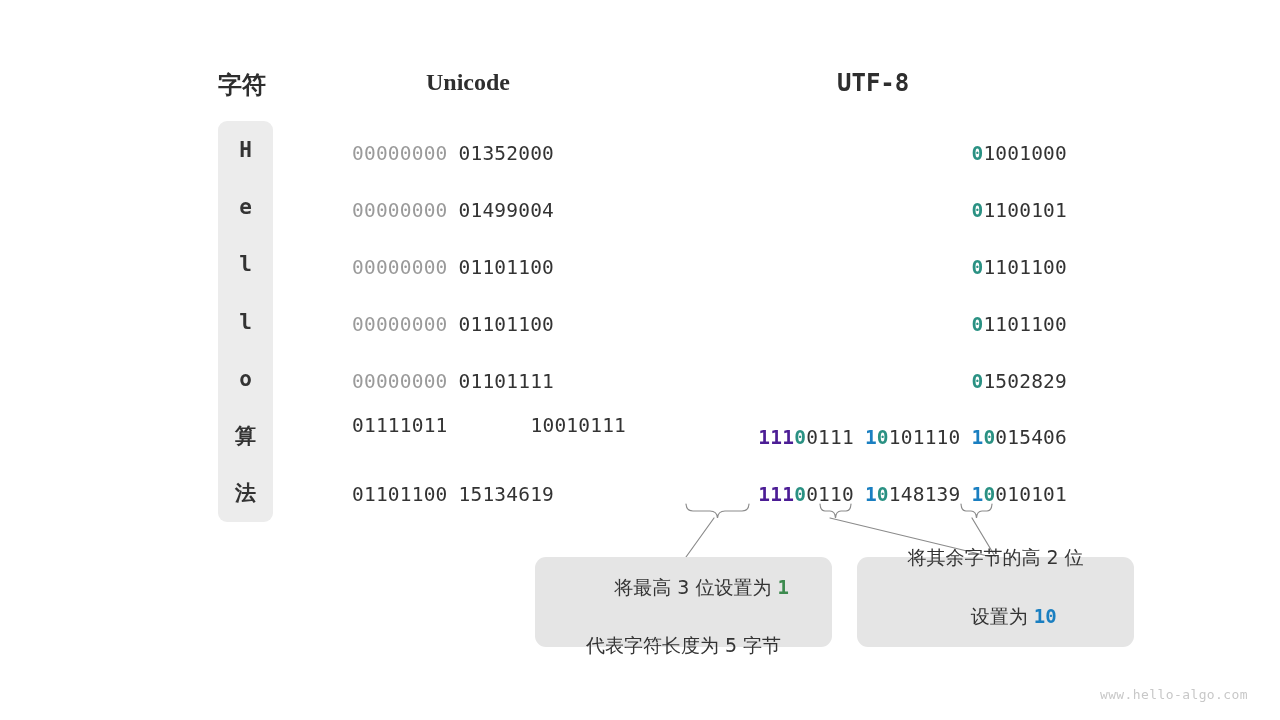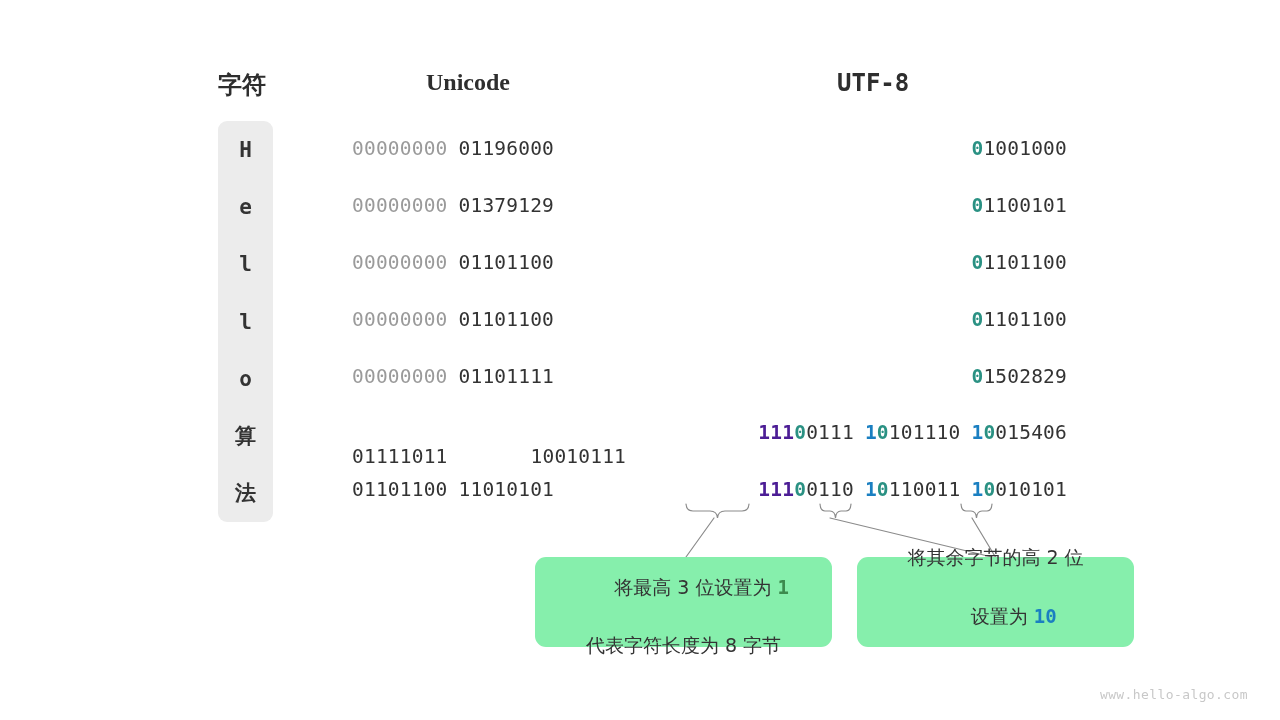--- a/index.html
+++ b/index.html
@@ -62,7 +62,7 @@
     position: absolute;
     height: 28px;
     display: flex;
-    align-items: flex-start;
+    align-items: flex-end;
     font-family: "DejaVu Sans Mono", monospace;
     font-size: 19.5px;
     letter-spacing: 0.2px;

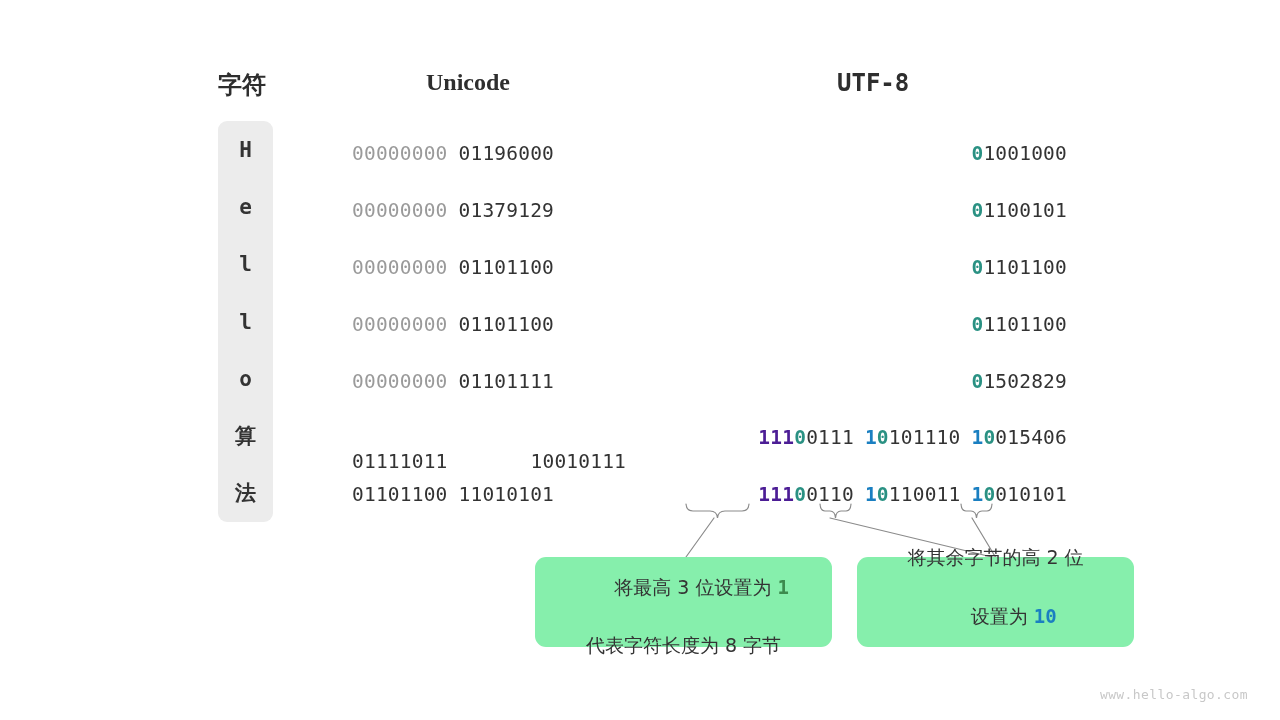--- a/index.html
+++ b/index.html
@@ -151,7 +151,7 @@
     </div>
 
   <div id="rows-layer">
-      <div class="bin-row unicode-row" style="top: 137px;"><span class="b-dim">00000000</span><span class="gap"></span><span class="b-dark">01196000</span></div>
+      <div class="bin-row unicode-row" style="top: 137px;"><span class="b-dim">00000000</span><span class="gap"></span><span class="b-dark">01352000</span></div>
       <div class="bin-row utf8-row" style="top: 137px;"><span class="b-teal">0</span><span class="b-dark">1001000</span></div>
       <div class="bin-row unicode-row" style="top: 194px;"><span class="b-dim">00000000</span><span class="gap"></span><span class="b-dark">01379129</span></div>
       <div class="bin-row utf8-row" style="top: 194px;"><span class="b-teal">0</span><span class="b-dark">1100101</span></div>

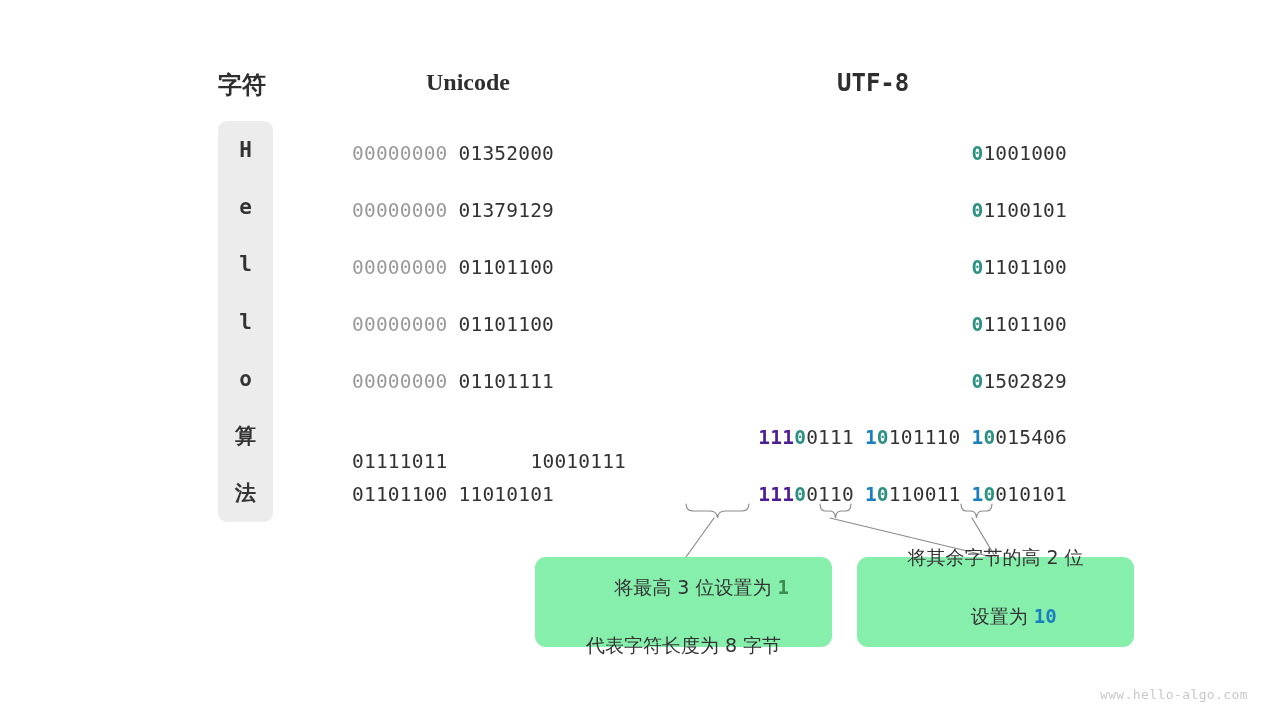--- a/index.html
+++ b/index.html
@@ -153,7 +153,7 @@
   <div id="rows-layer">
       <div class="bin-row unicode-row" style="top: 137px;"><span class="b-dim">00000000</span><span class="gap"></span><span class="b-dark">01352000</span></div>
       <div class="bin-row utf8-row" style="top: 137px;"><span class="b-teal">0</span><span class="b-dark">1001000</span></div>
-      <div class="bin-row unicode-row" style="top: 194px;"><span class="b-dim">00000000</span><span class="gap"></span><span class="b-dark">01379129</span></div>
+      <div class="bin-row unicode-row" style="top: 194px;"><span class="b-dim">00000000</span><span class="gap"></span><span class="b-dark">01499004</span></div>
       <div class="bin-row utf8-row" style="top: 194px;"><span class="b-teal">0</span><span class="b-dark">1100101</span></div>
       <div class="bin-row unicode-row" style="top: 251px;"><span class="b-dim">00000000</span><span class="gap"></span><span class="b-dark">01101100</span></div>
       <div class="bin-row utf8-row" style="top: 251px;"><span class="b-teal">0</span><span class="b-dark">1101100</span></div>

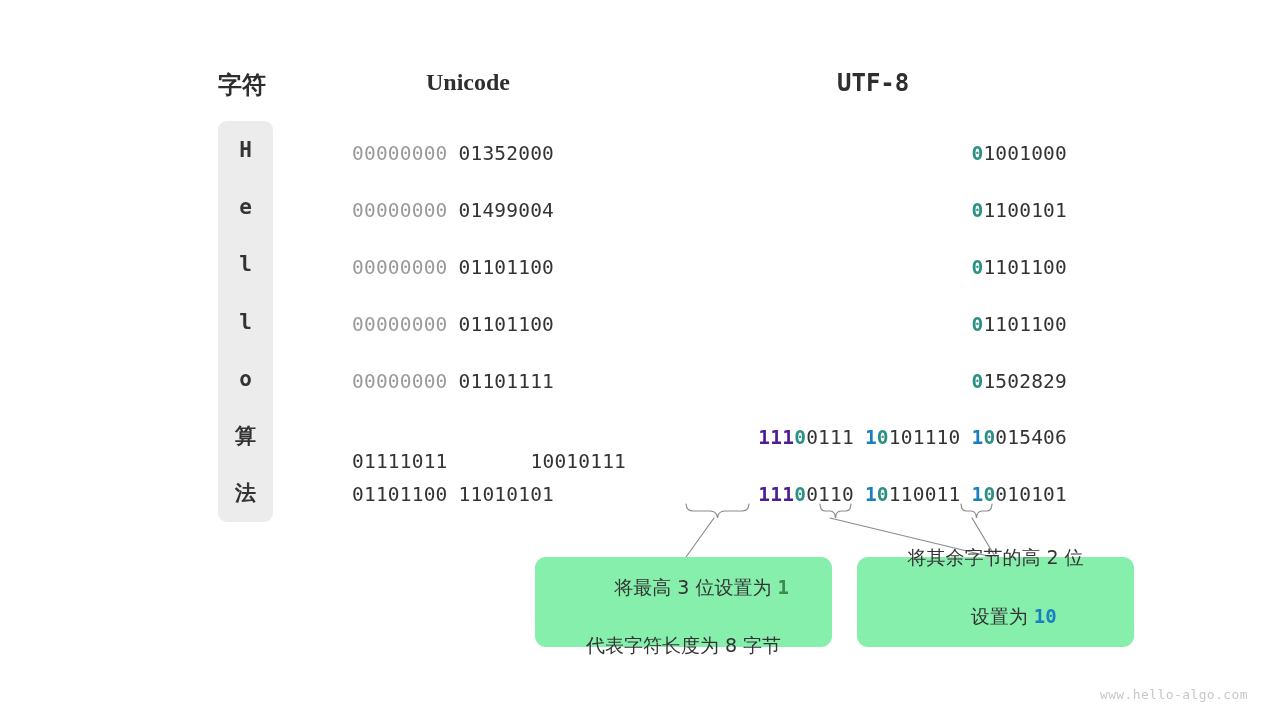--- a/index.html
+++ b/index.html
@@ -161,7 +161,7 @@
       <div class="bin-row utf8-row" style="top: 308px;"><span class="b-teal">0</span><span class="b-dark">1101100</span></div>
       <div class="bin-row unicode-row" style="top: 365px;"><span class="b-dim">00000000</span><span class="gap"></span><span class="b-dark">01101111</span></div>
       <div class="bin-row utf8-row" style="top: 365px;"><span class="b-teal">0</span><span class="b-dark">1502829</span></div>
-      <div class="bin-row unicode-row" style="top: 445px; gap: 36px;"><span class="b-dark">01111011</span><span class="gap"></span><span class="b-dark">10010111</span></div>
+      <div class="bin-row unicode-row" style="top: 409px; gap: 36px;"><span class="b-dark">01111011</span><span class="gap"></span><span class="b-dark">10010111</span></div>
       <div class="bin-row utf8-row" style="top: 421px;"><span class="b-green">111</span><span class="b-teal">0</span><span class="b-dark">0111</span><span class="gap"></span><span class="b-blue">1</span><span class="b-teal">0</span><span class="b-dark">101110</span><span class="gap"></span><span class="b-blue">1</span><span class="b-teal">0</span><span class="b-dark">015406</span></div>
       <div class="bin-row unicode-row" style="top: 478px;"><span class="b-dark">01101100</span><span class="gap"></span><span class="b-dark">11010101</span></div>
       <div class="bin-row utf8-row" style="top: 478px;"><span class="b-green">111</span><span class="b-teal">0</span><span class="b-dark">0110</span><span class="gap"></span><span class="b-blue">1</span><span class="b-teal">0</span><span class="b-dark">110011</span><span class="gap"></span><span class="b-blue">1</span><span class="b-teal">0</span><span class="b-dark">010101</span></div>

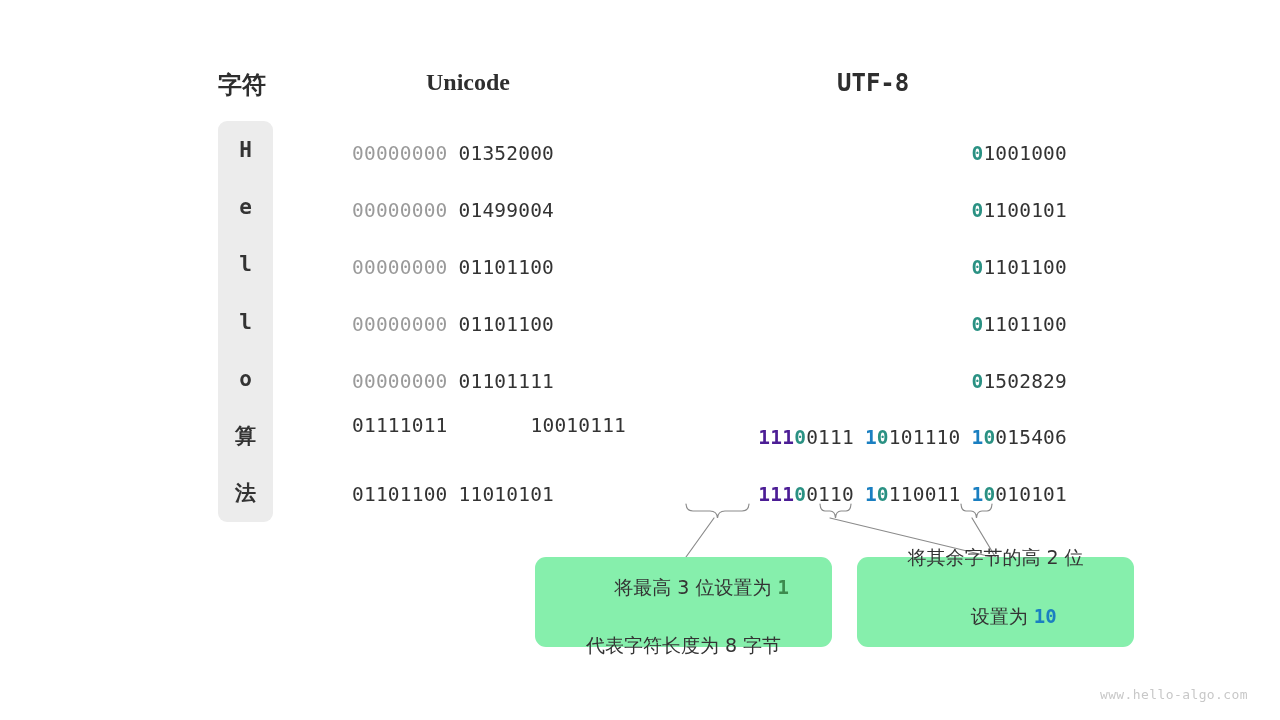--- a/index.html
+++ b/index.html
@@ -163,7 +163,7 @@
       <div class="bin-row utf8-row" style="top: 365px;"><span class="b-teal">0</span><span class="b-dark">1502829</span></div>
       <div class="bin-row unicode-row" style="top: 409px; gap: 36px;"><span class="b-dark">01111011</span><span class="gap"></span><span class="b-dark">10010111</span></div>
       <div class="bin-row utf8-row" style="top: 421px;"><span class="b-green">111</span><span class="b-teal">0</span><span class="b-dark">0111</span><span class="gap"></span><span class="b-blue">1</span><span class="b-teal">0</span><span class="b-dark">101110</span><span class="gap"></span><span class="b-blue">1</span><span class="b-teal">0</span><span class="b-dark">015406</span></div>
-      <div class="bin-row unicode-row" style="top: 478px;"><span class="b-dark">01101100</span><span class="gap"></span><span class="b-dark">11010101</span></div>
+      <div class="bin-row unicode-row" style="top: 478px;"><span class="b-dark">01101100</span><span class="gap"></span><span class="b-dark">15134619</span></div>
       <div class="bin-row utf8-row" style="top: 478px;"><span class="b-green">111</span><span class="b-teal">0</span><span class="b-dark">0110</span><span class="gap"></span><span class="b-blue">1</span><span class="b-teal">0</span><span class="b-dark">110011</span><span class="gap"></span><span class="b-blue">1</span><span class="b-teal">0</span><span class="b-dark">010101</span></div>
     </div>
 

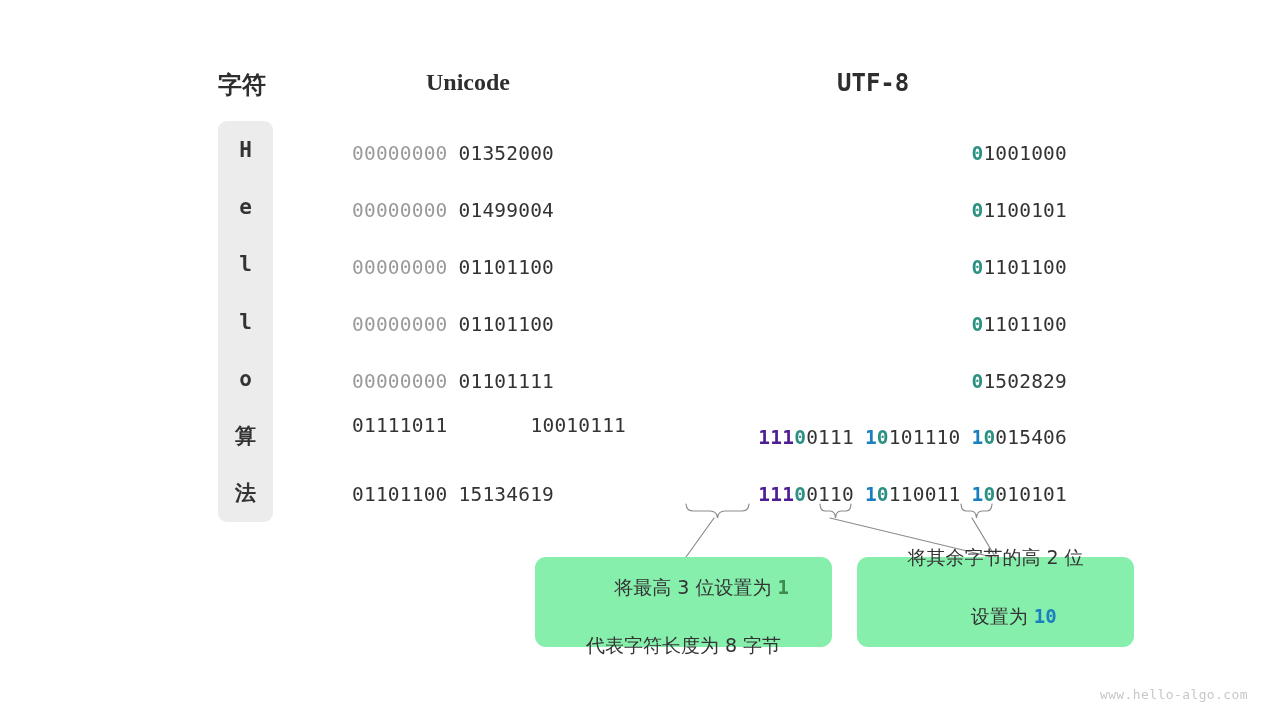--- a/index.html
+++ b/index.html
@@ -164,7 +164,7 @@
       <div class="bin-row unicode-row" style="top: 409px; gap: 36px;"><span class="b-dark">01111011</span><span class="gap"></span><span class="b-dark">10010111</span></div>
       <div class="bin-row utf8-row" style="top: 421px;"><span class="b-green">111</span><span class="b-teal">0</span><span class="b-dark">0111</span><span class="gap"></span><span class="b-blue">1</span><span class="b-teal">0</span><span class="b-dark">101110</span><span class="gap"></span><span class="b-blue">1</span><span class="b-teal">0</span><span class="b-dark">015406</span></div>
       <div class="bin-row unicode-row" style="top: 478px;"><span class="b-dark">01101100</span><span class="gap"></span><span class="b-dark">15134619</span></div>
-      <div class="bin-row utf8-row" style="top: 478px;"><span class="b-green">111</span><span class="b-teal">0</span><span class="b-dark">0110</span><span class="gap"></span><span class="b-blue">1</span><span class="b-teal">0</span><span class="b-dark">110011</span><span class="gap"></span><span class="b-blue">1</span><span class="b-teal">0</span><span class="b-dark">010101</span></div>
+      <div class="bin-row utf8-row" style="top: 478px;"><span class="b-green">111</span><span class="b-teal">0</span><span class="b-dark">0110</span><span class="gap"></span><span class="b-blue">1</span><span class="b-teal">0</span><span class="b-dark">148139</span><span class="gap"></span><span class="b-blue">1</span><span class="b-teal">0</span><span class="b-dark">010101</span></div>
     </div>
 
   <svg id="connectors" viewBox="0 0 1280 720" xmlns="http://www.w3.org/2000/svg">

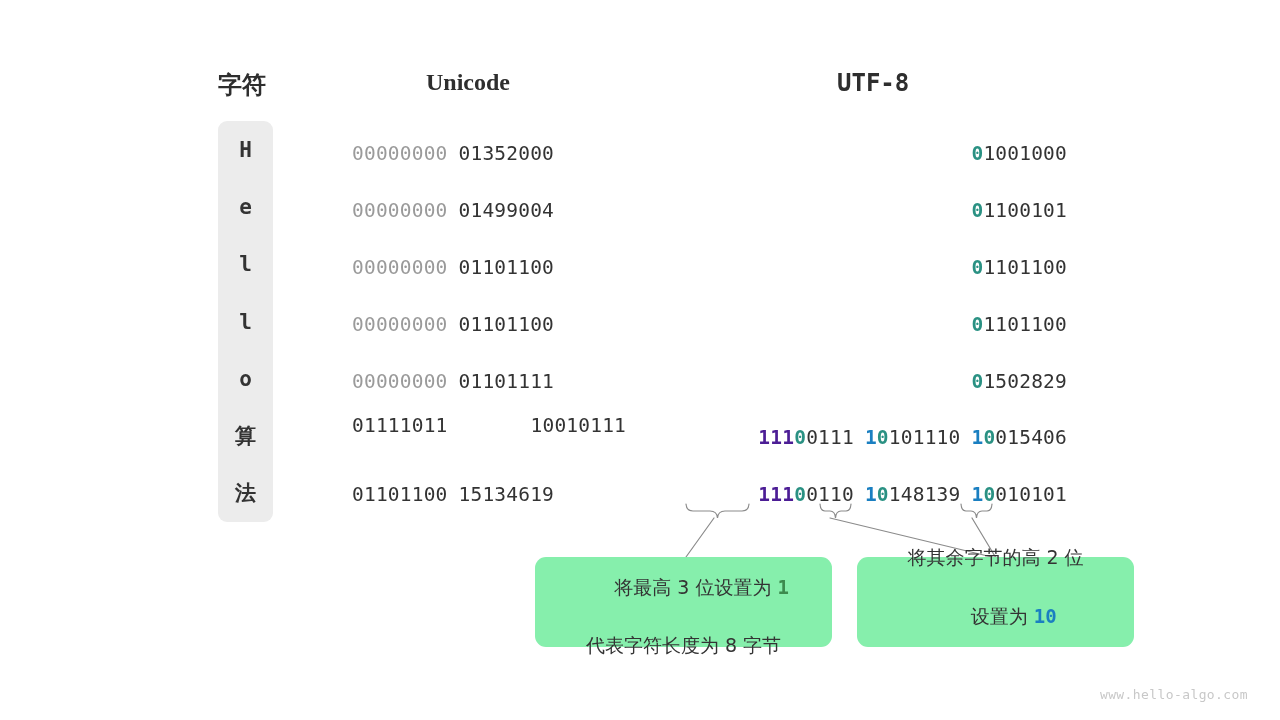--- a/index.html
+++ b/index.html
@@ -82,7 +82,7 @@
   
   .callout {
     position: absolute;
-    background: #86efac;
+    background: #e5e5e5;
     border-radius: 11px;
     display: flex;
     flex-direction: column;

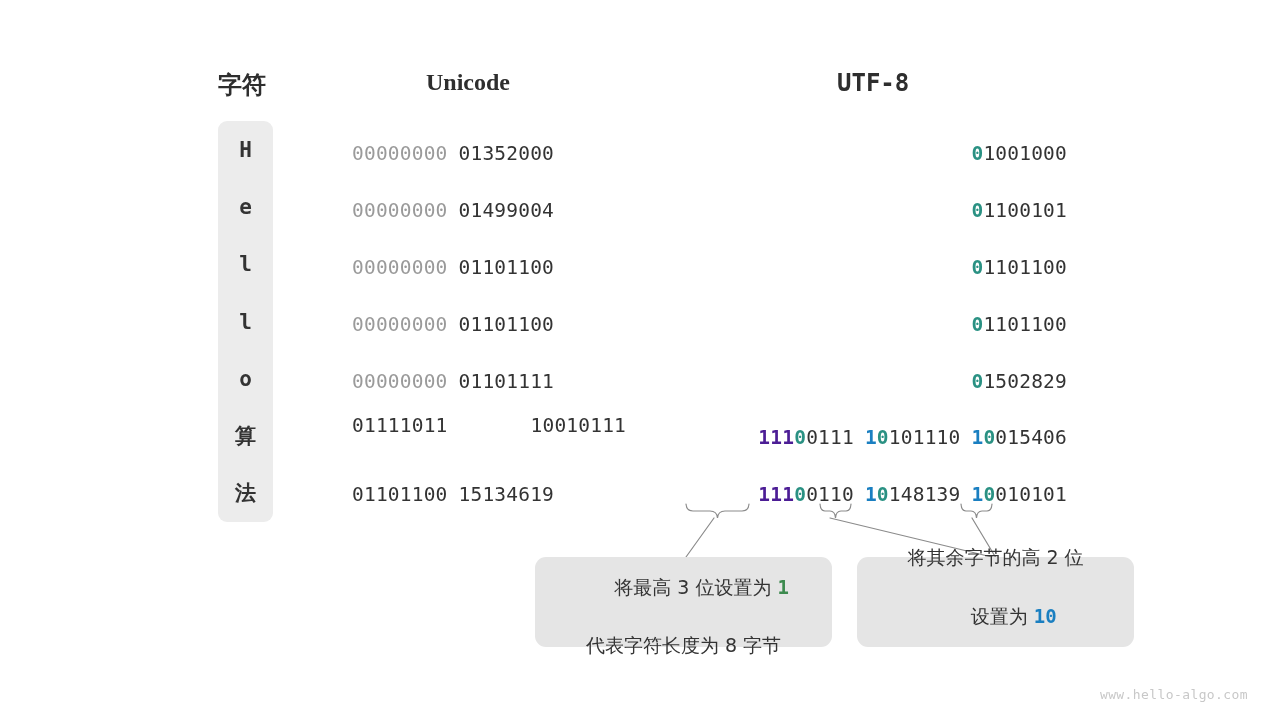--- a/index.html
+++ b/index.html
@@ -187,7 +187,7 @@
     <div class="line">
       <span>将最高 3 位设置为 </span><span class="em-green">1</span>
     </div>
-    <div class="line">代表字符长度为 8 字节</div>
+    <div class="line">代表字符长度为 5 字节</div>
   </div>
 
   <div class="callout" id="callout-continuation">

